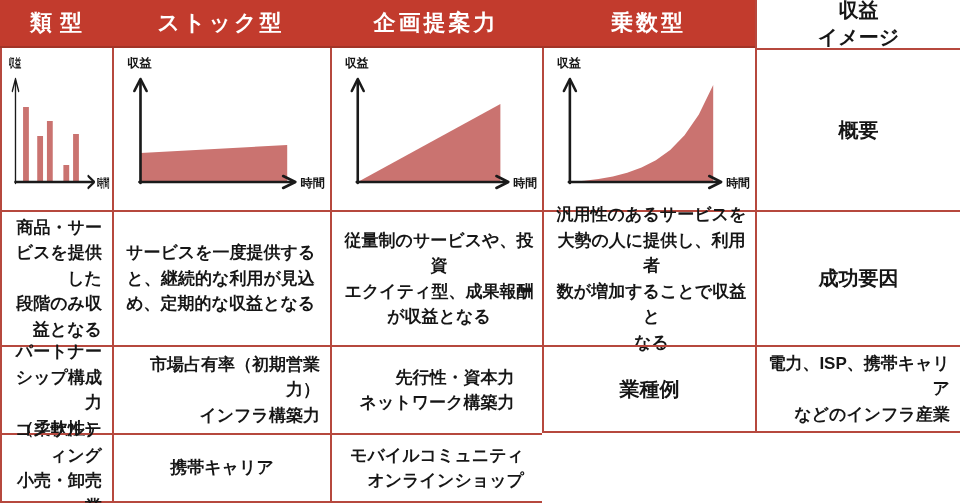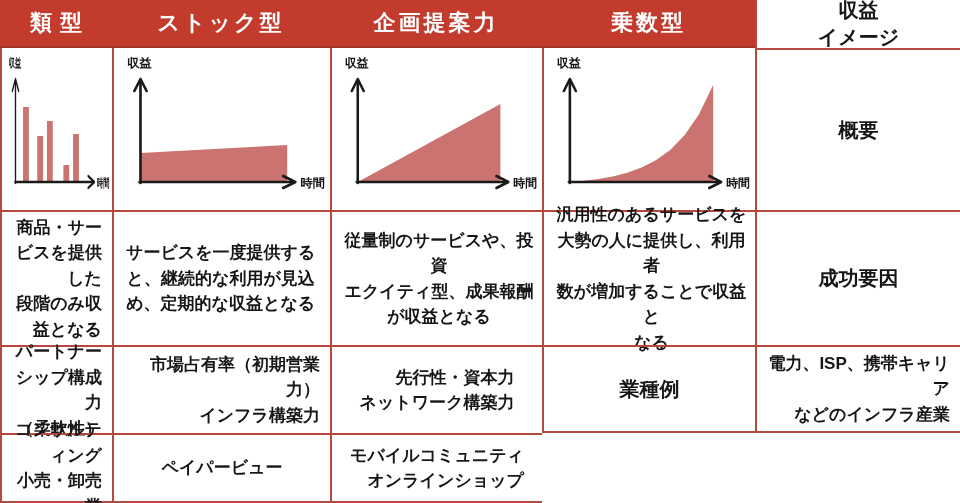--- a/index.html
+++ b/index.html
@@ -135,7 +135,7 @@
 などのインフラ産業</div>
   <div class="cell txt bt bb">コンサルティング
 小売・卸売業</div>
-  <div class="cell txt bt bb">ペイパービュー</div>
+  <div class="cell txt bt bb">携帯キャリア</div>
   <div class="cell txt bt bb">モバイルコミュニティ
 オンラインショップ</div>
 

